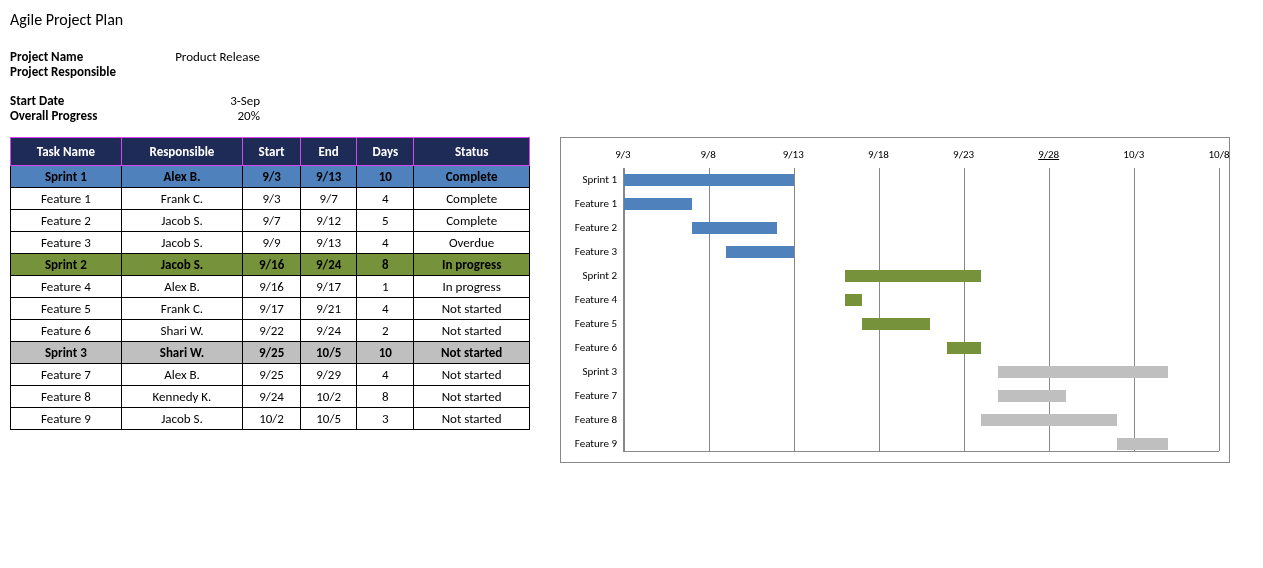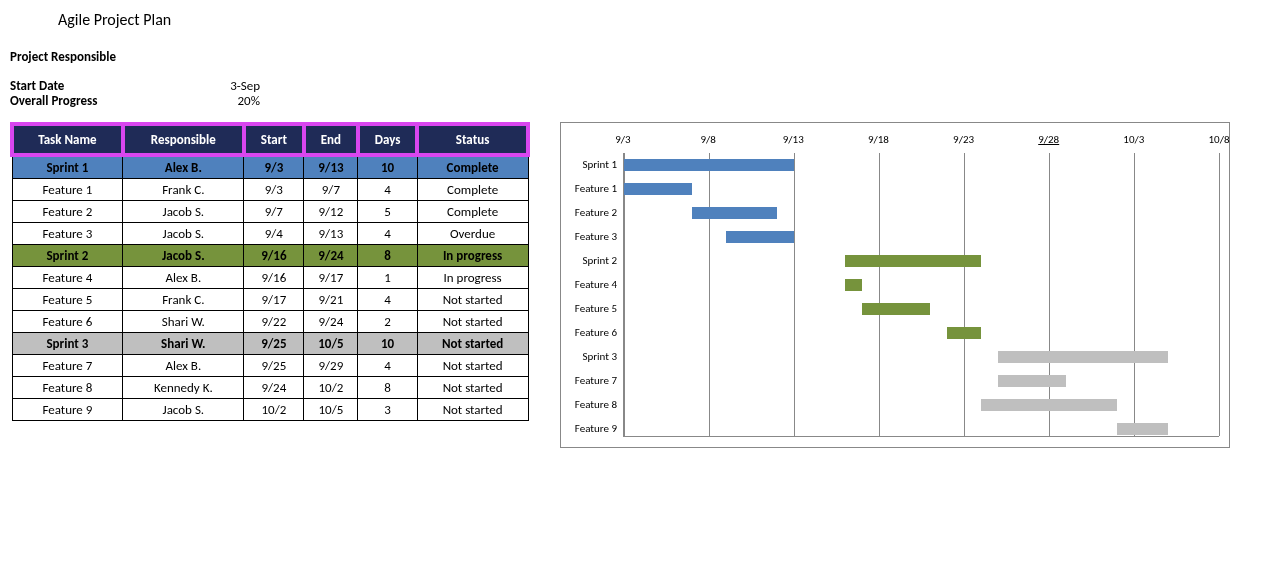--- a/index.html
+++ b/index.html
@@ -12,7 +12,7 @@
     font-size: 13px;
     width: 1263px;
   }
-  .title { font-size: 16px; margin-bottom: 20px; margin-left: 48px; }
+  .title { font-size: 16px; margin-bottom: 20px; }
   .meta { margin-bottom: 14px; }
   .meta-row { display: flex; }
   .meta-label { font-weight: bold; width: 140px; }

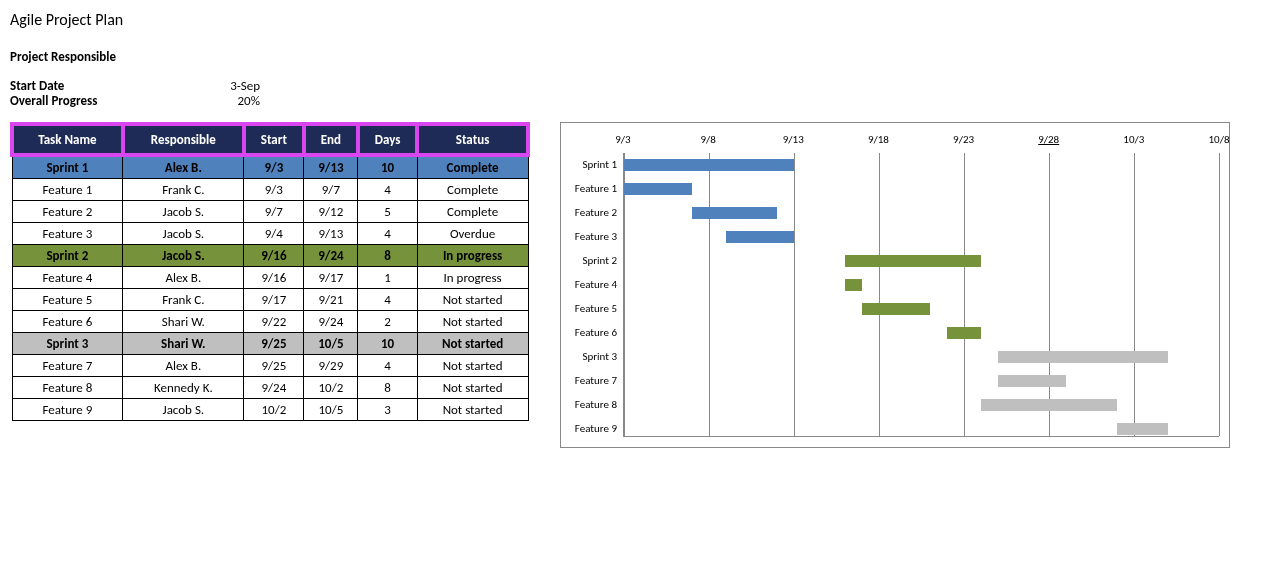--- a/index.html
+++ b/index.html
@@ -53,6 +53,10 @@
 <div class="title">Agile Project Plan</div>
 
 <div class="meta">
+  <div class="meta-row">
+      <span class="meta-label">Project Name</span>
+      <span class="meta-value">Product Release</span>
+    </div>
   <div class="meta-row">
       <span class="meta-label">Project Responsible</span>
       <span class="meta-value"></span>

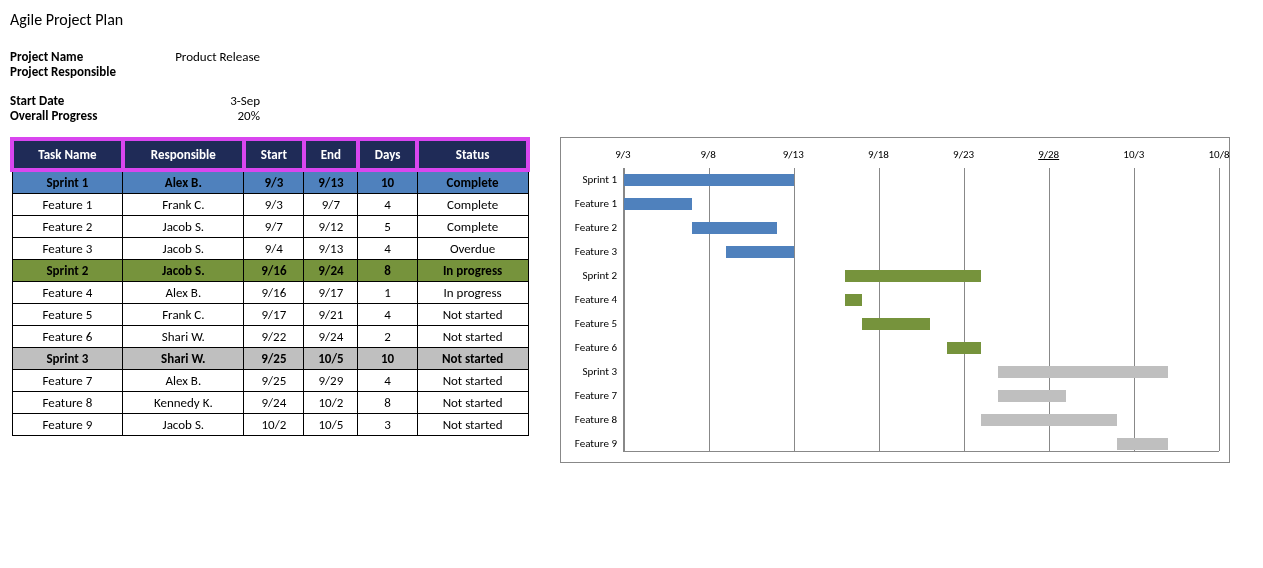--- a/index.html
+++ b/index.html
@@ -22,7 +22,7 @@
   table.tasks { border-collapse: collapse; width: 100%; }
   table.tasks th {
     background: #1f2b57; color: #fff; font-weight: bold;
-    padding: 6px 4px; border: 4px solid #d946ef; font-size: 13px;
+    padding: 6px 4px; border: 1px solid #d946ef; font-size: 13px;
   }
   table.tasks td {
     border: 1px solid #000; padding: 3px 4px; text-align: center; font-size: 13px;

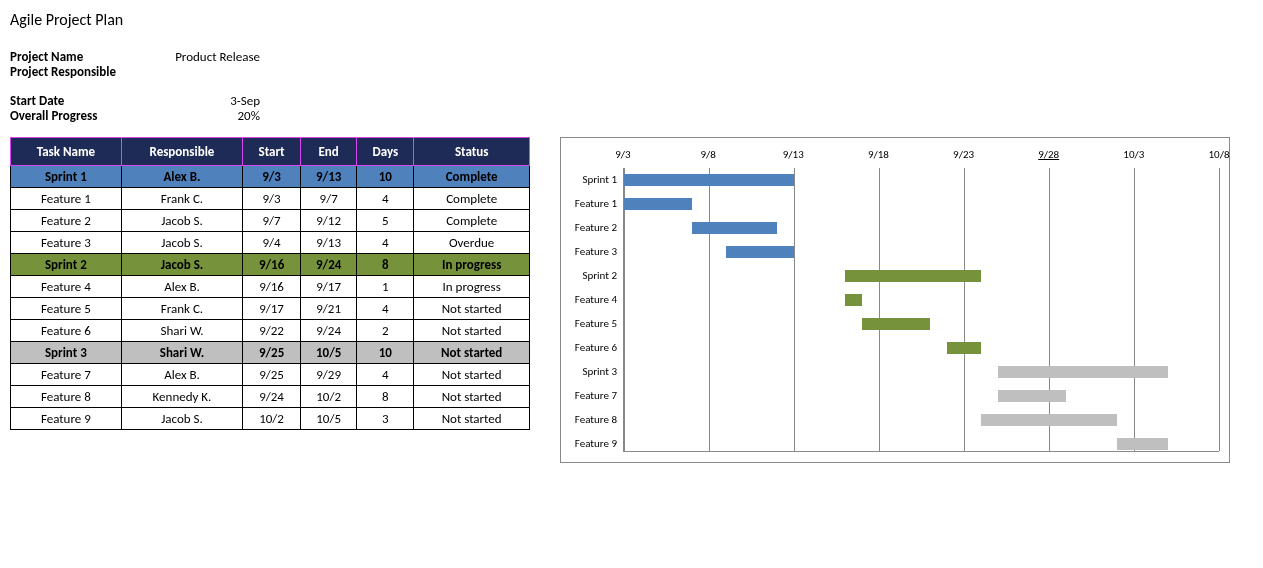--- a/index.html
+++ b/index.html
@@ -114,7 +114,7 @@
           <tr>
             <td>Feature 3</td>
             <td>Jacob S.</td>
-            <td>9/4</td>
+            <td>9/9</td>
             <td>9/13</td>
             <td>4</td>
             <td>Overdue</td>

